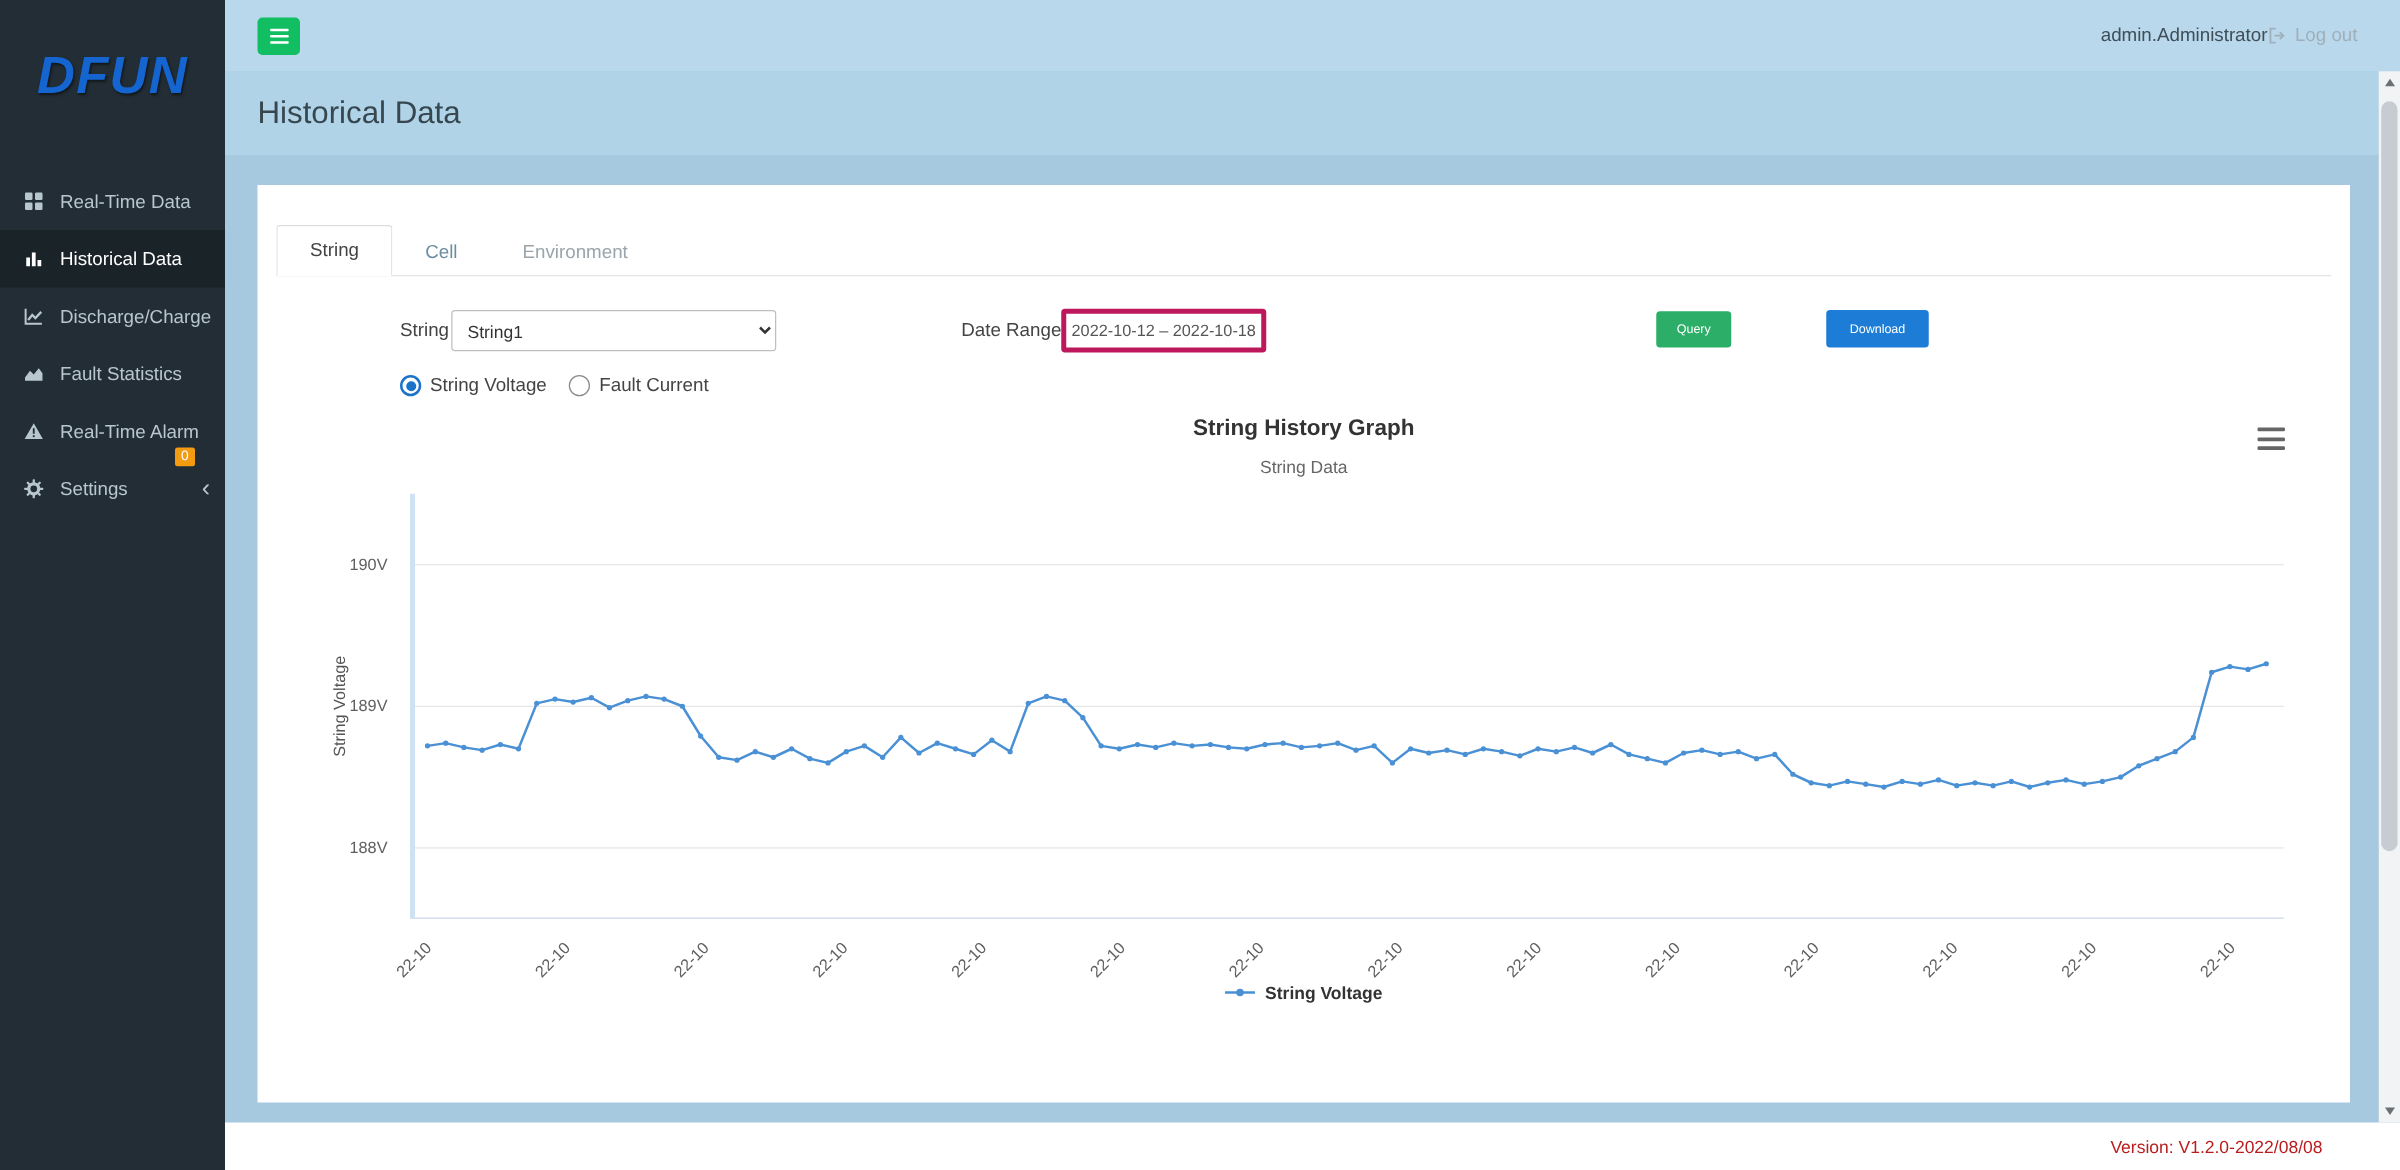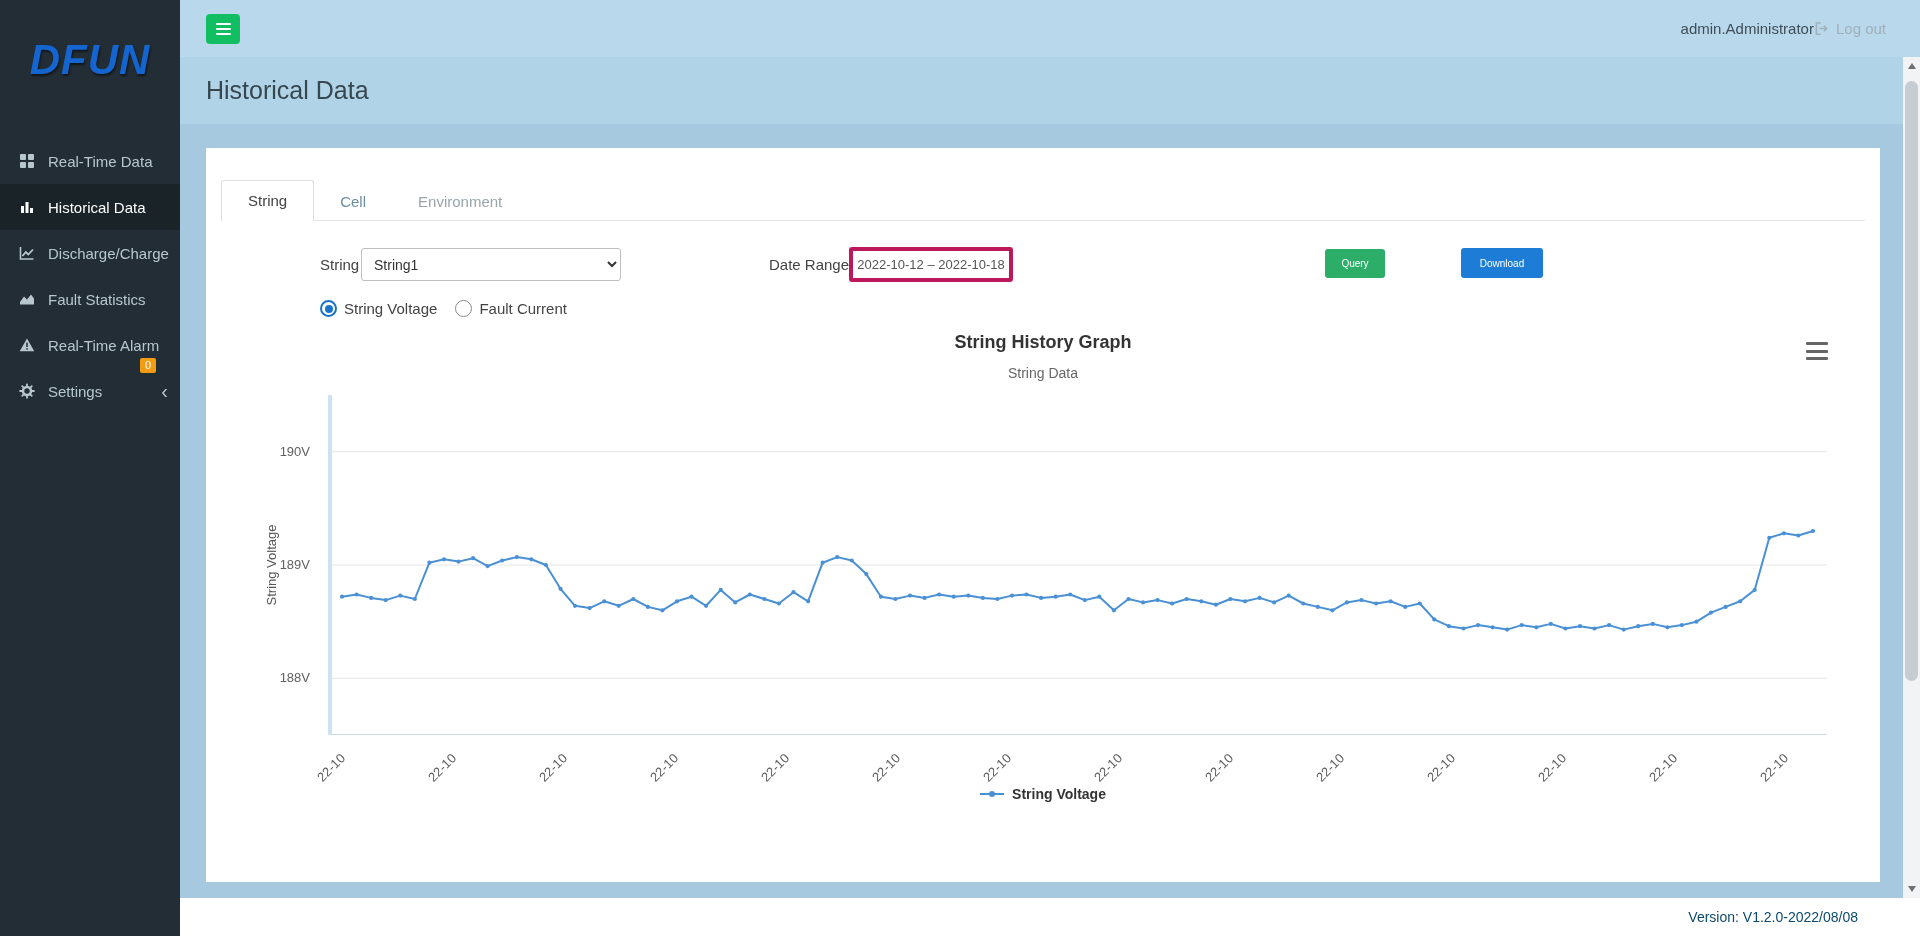--- a/index.html
+++ b/index.html
@@ -99,7 +99,7 @@
   
   .footer { position: absolute; left: 180px; top: 898px; width: 1740px; height: 38px;
     background: #fff; display: flex; align-items: center; justify-content: flex-end;
-    padding-right: 62px; font-size: 14px; color: #0c4a6e; }
+    padding-right: 62px; font-size: 14px; color: #b91c1c; }
 
   
   .scrollbar { position: absolute; right: 0; top: 57px; width: 17px; height: 841px;

